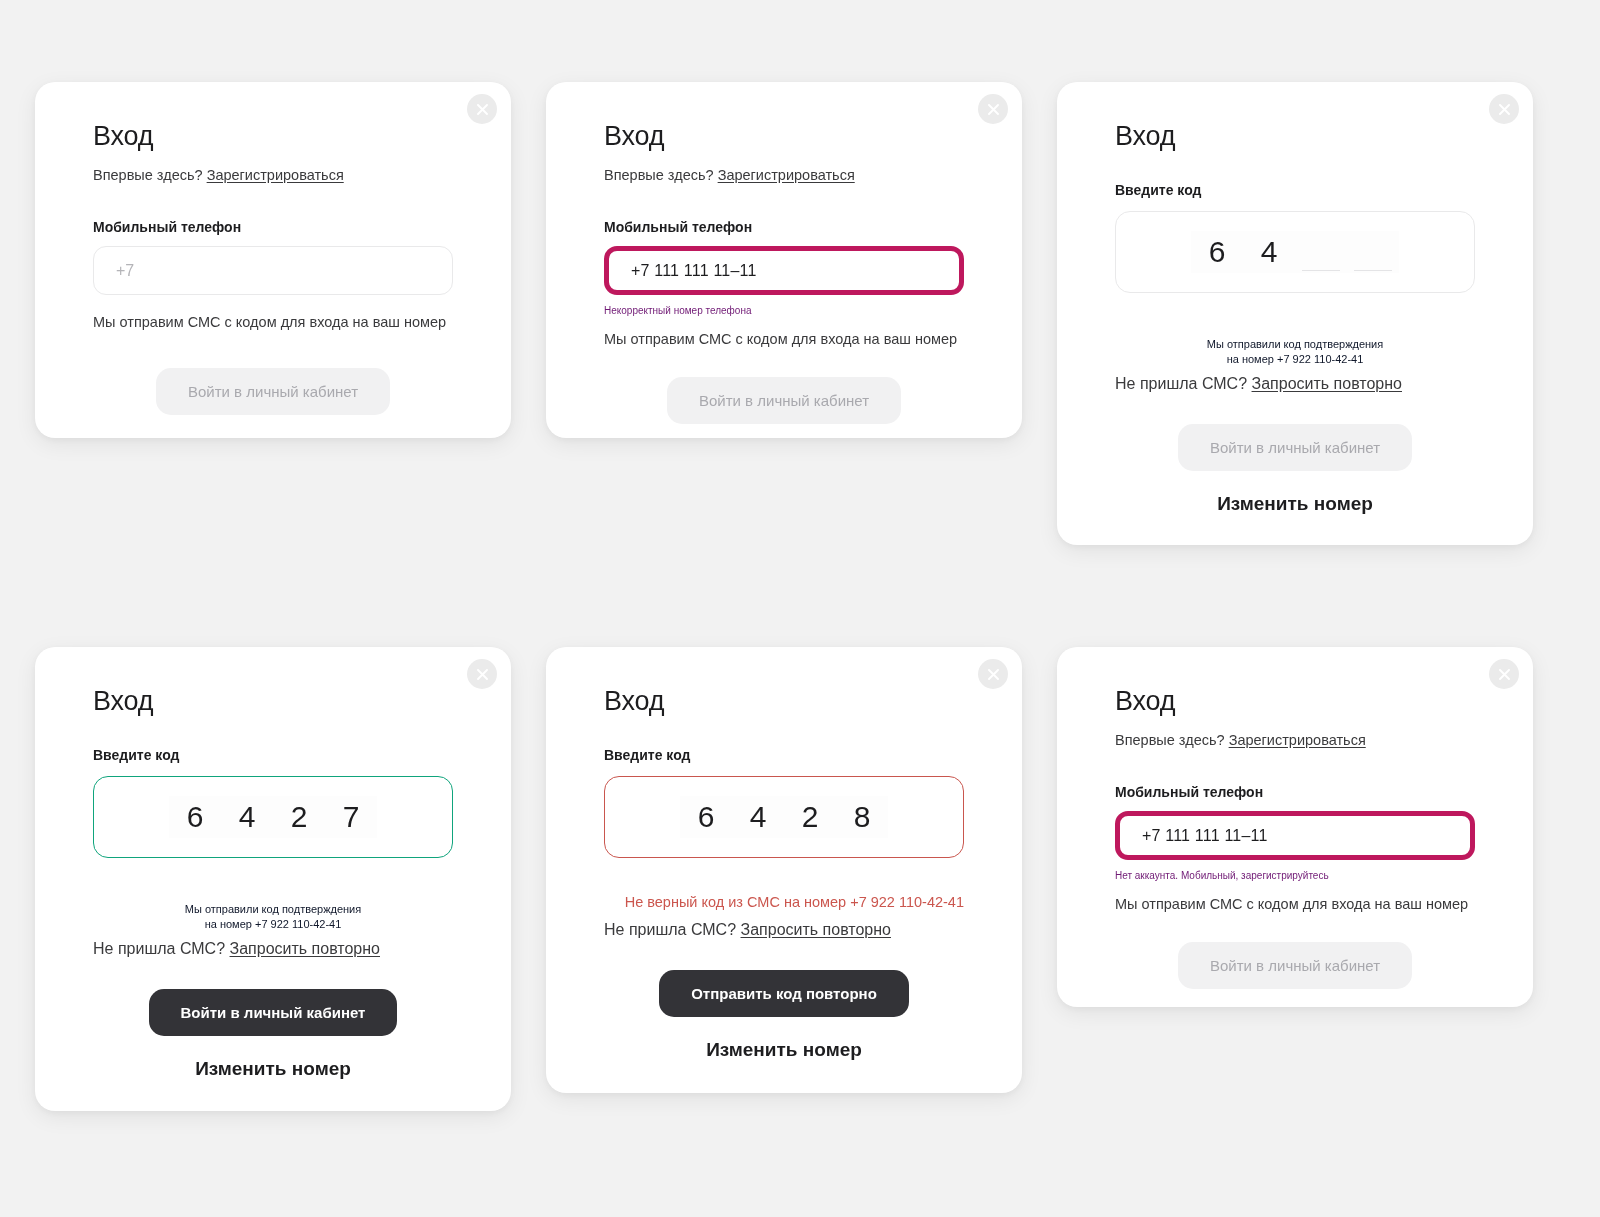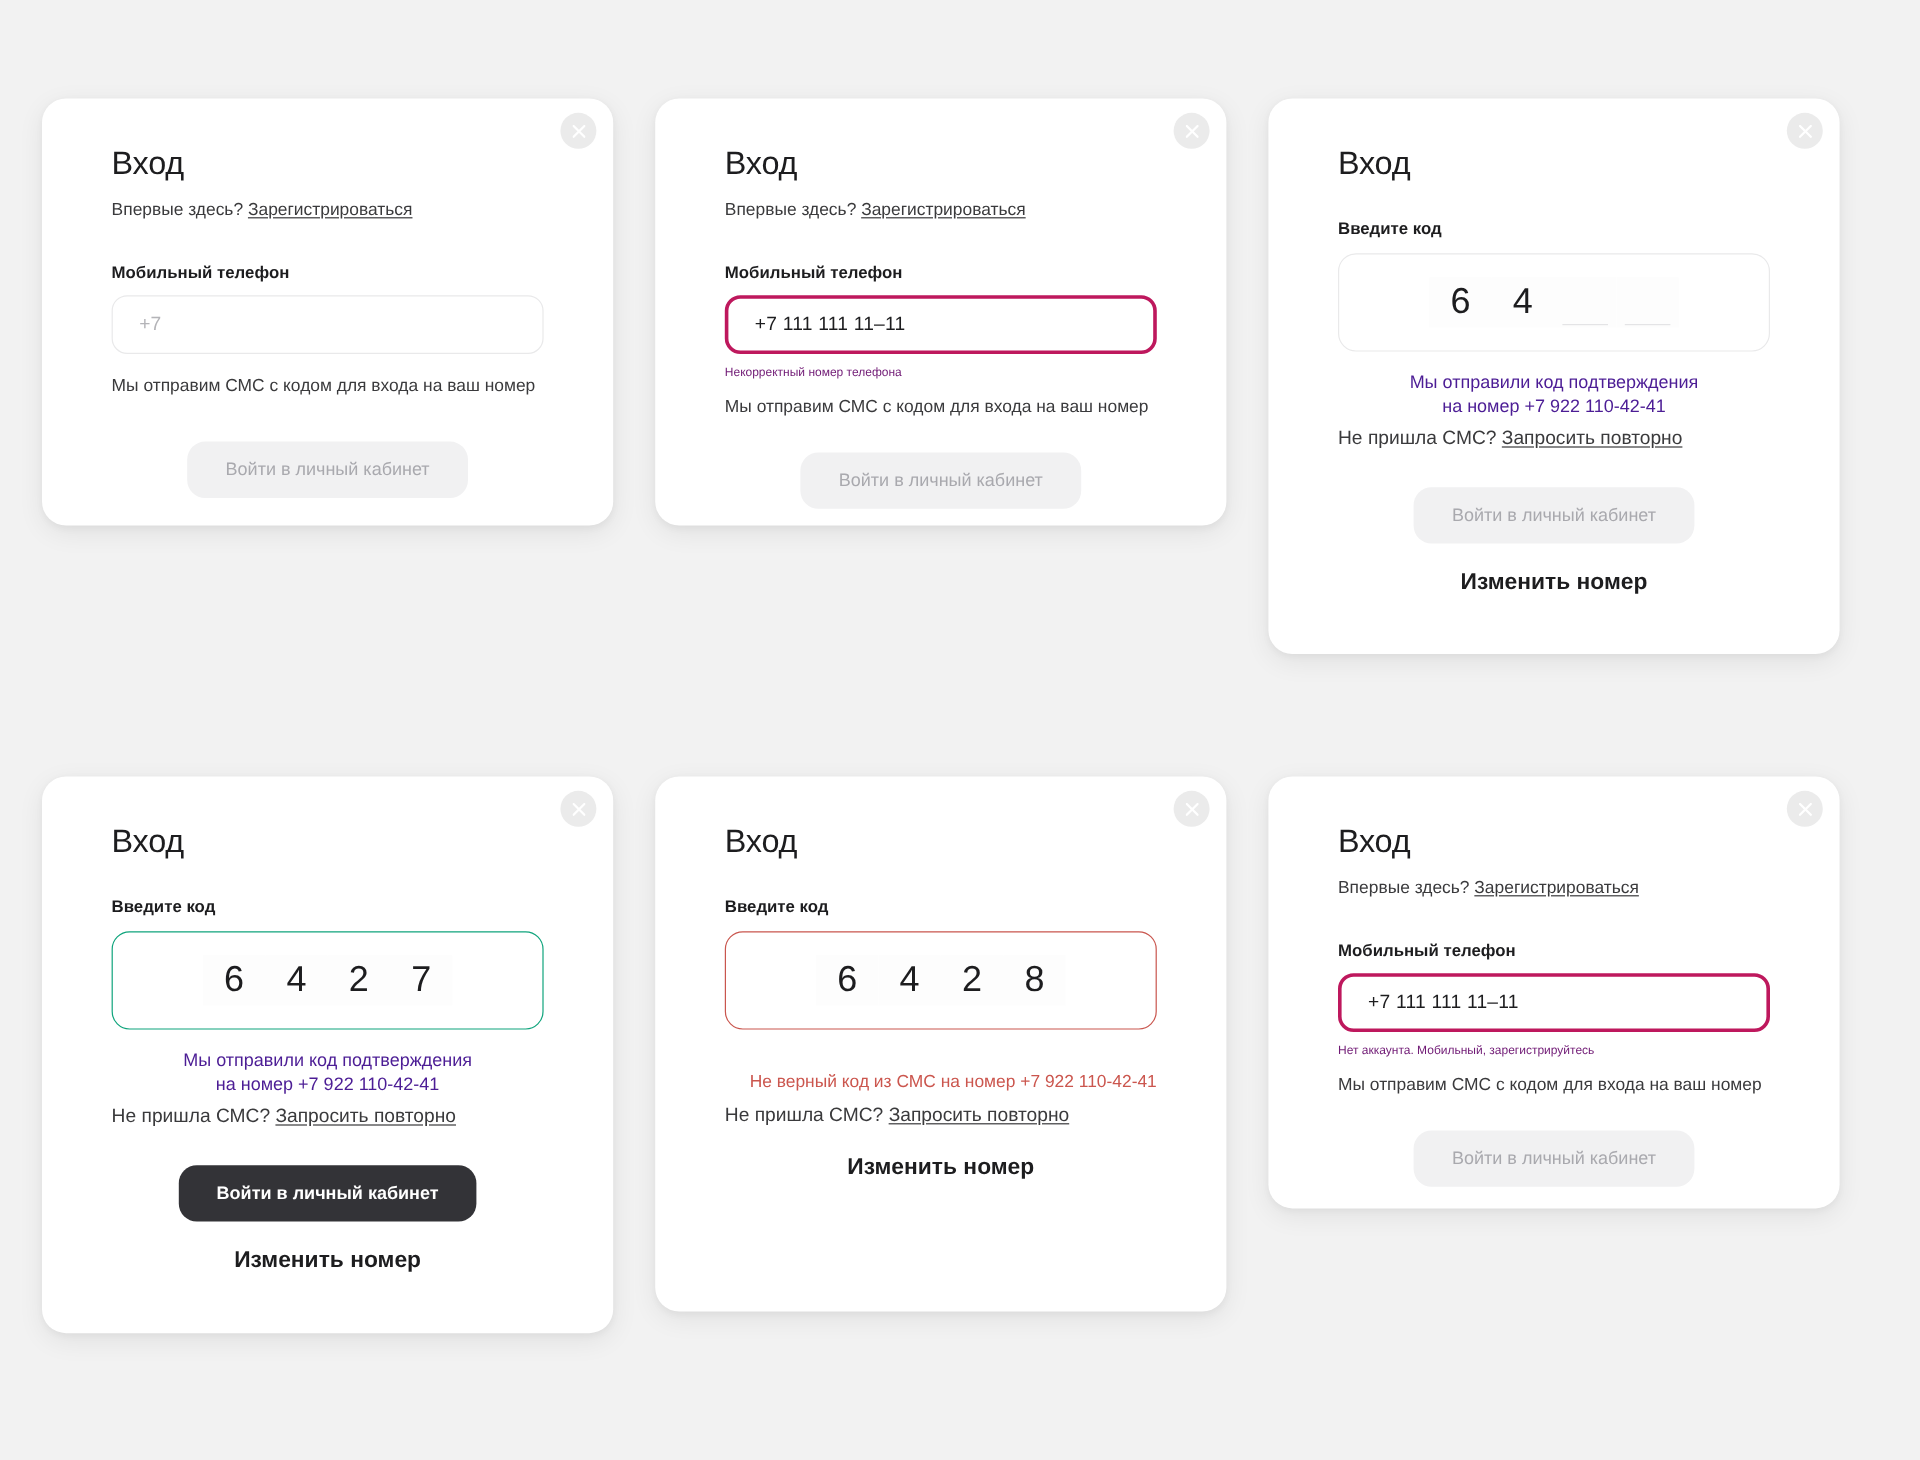--- a/index.html
+++ b/index.html
@@ -93,7 +93,7 @@
     padding: 0 22px;
     font-size: 16px;
   }
-  .phone-input.error { border: 3px solid #be185d; }
+  .phone-input.error { border: 5px solid #be185d; }
   .phone-value { color: #1d1d1f; font-weight: 500; letter-spacing: 0.2px; }
   .phone-placeholder { color: #b4b4b8; font-weight: 400; }
 

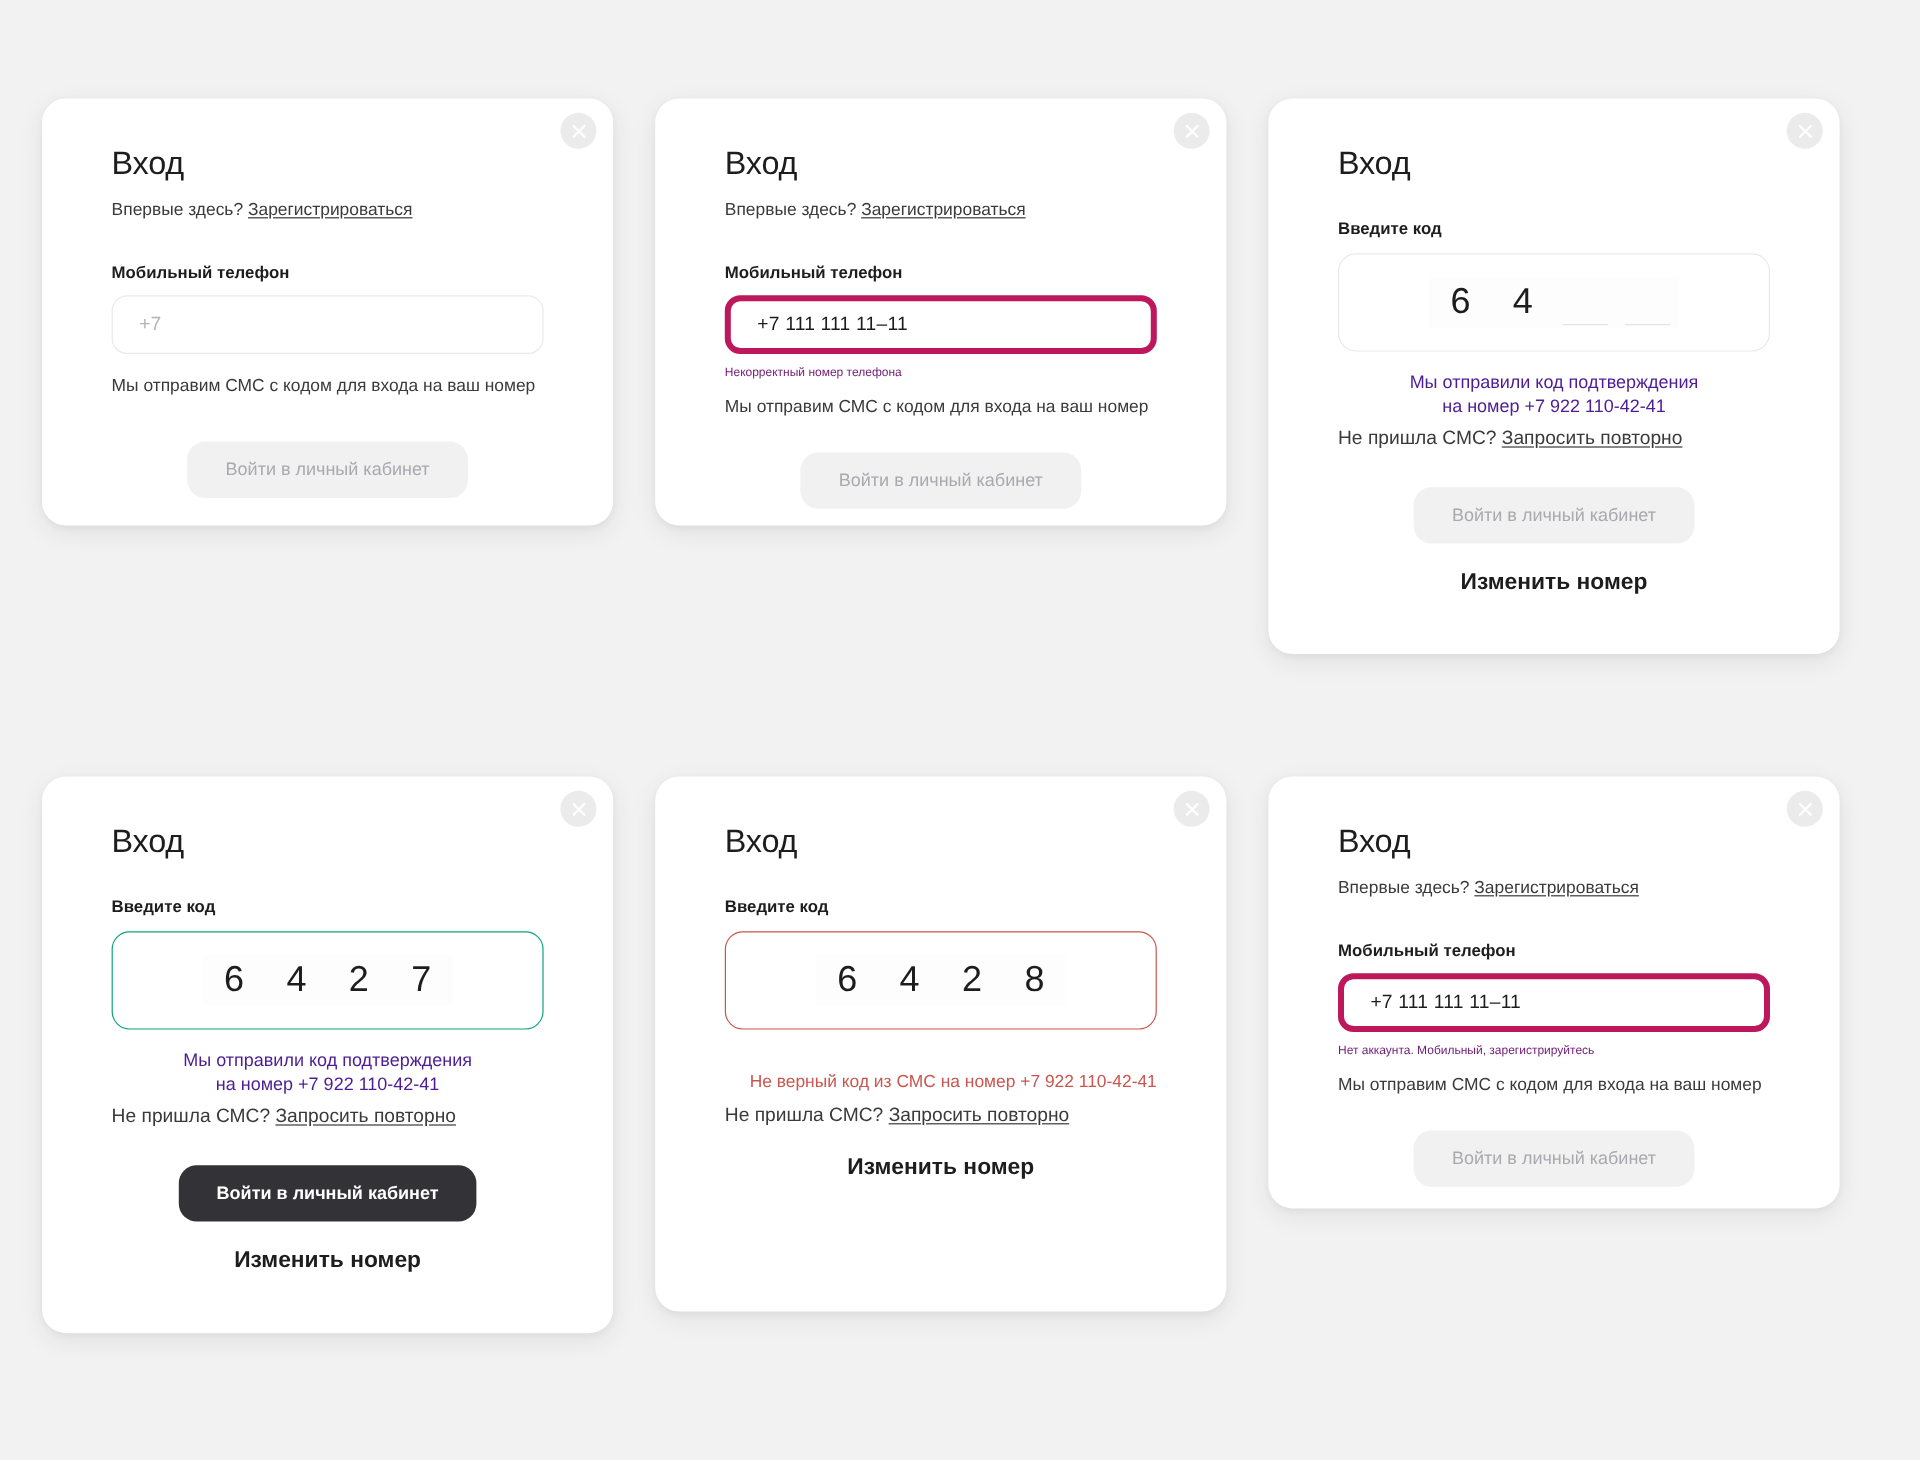--- a/index.html
+++ b/index.html
@@ -152,10 +152,10 @@
 
   
   .sent-msg {
-    margin-top: 16px;
+    margin-top: 44px;
     text-align: center;
-    font-size: 15px;
-    color: #4c1d95;
+    font-size: 11px;
+    color: #0f172a;
     line-height: 1.32;
   }
   .resend-line {

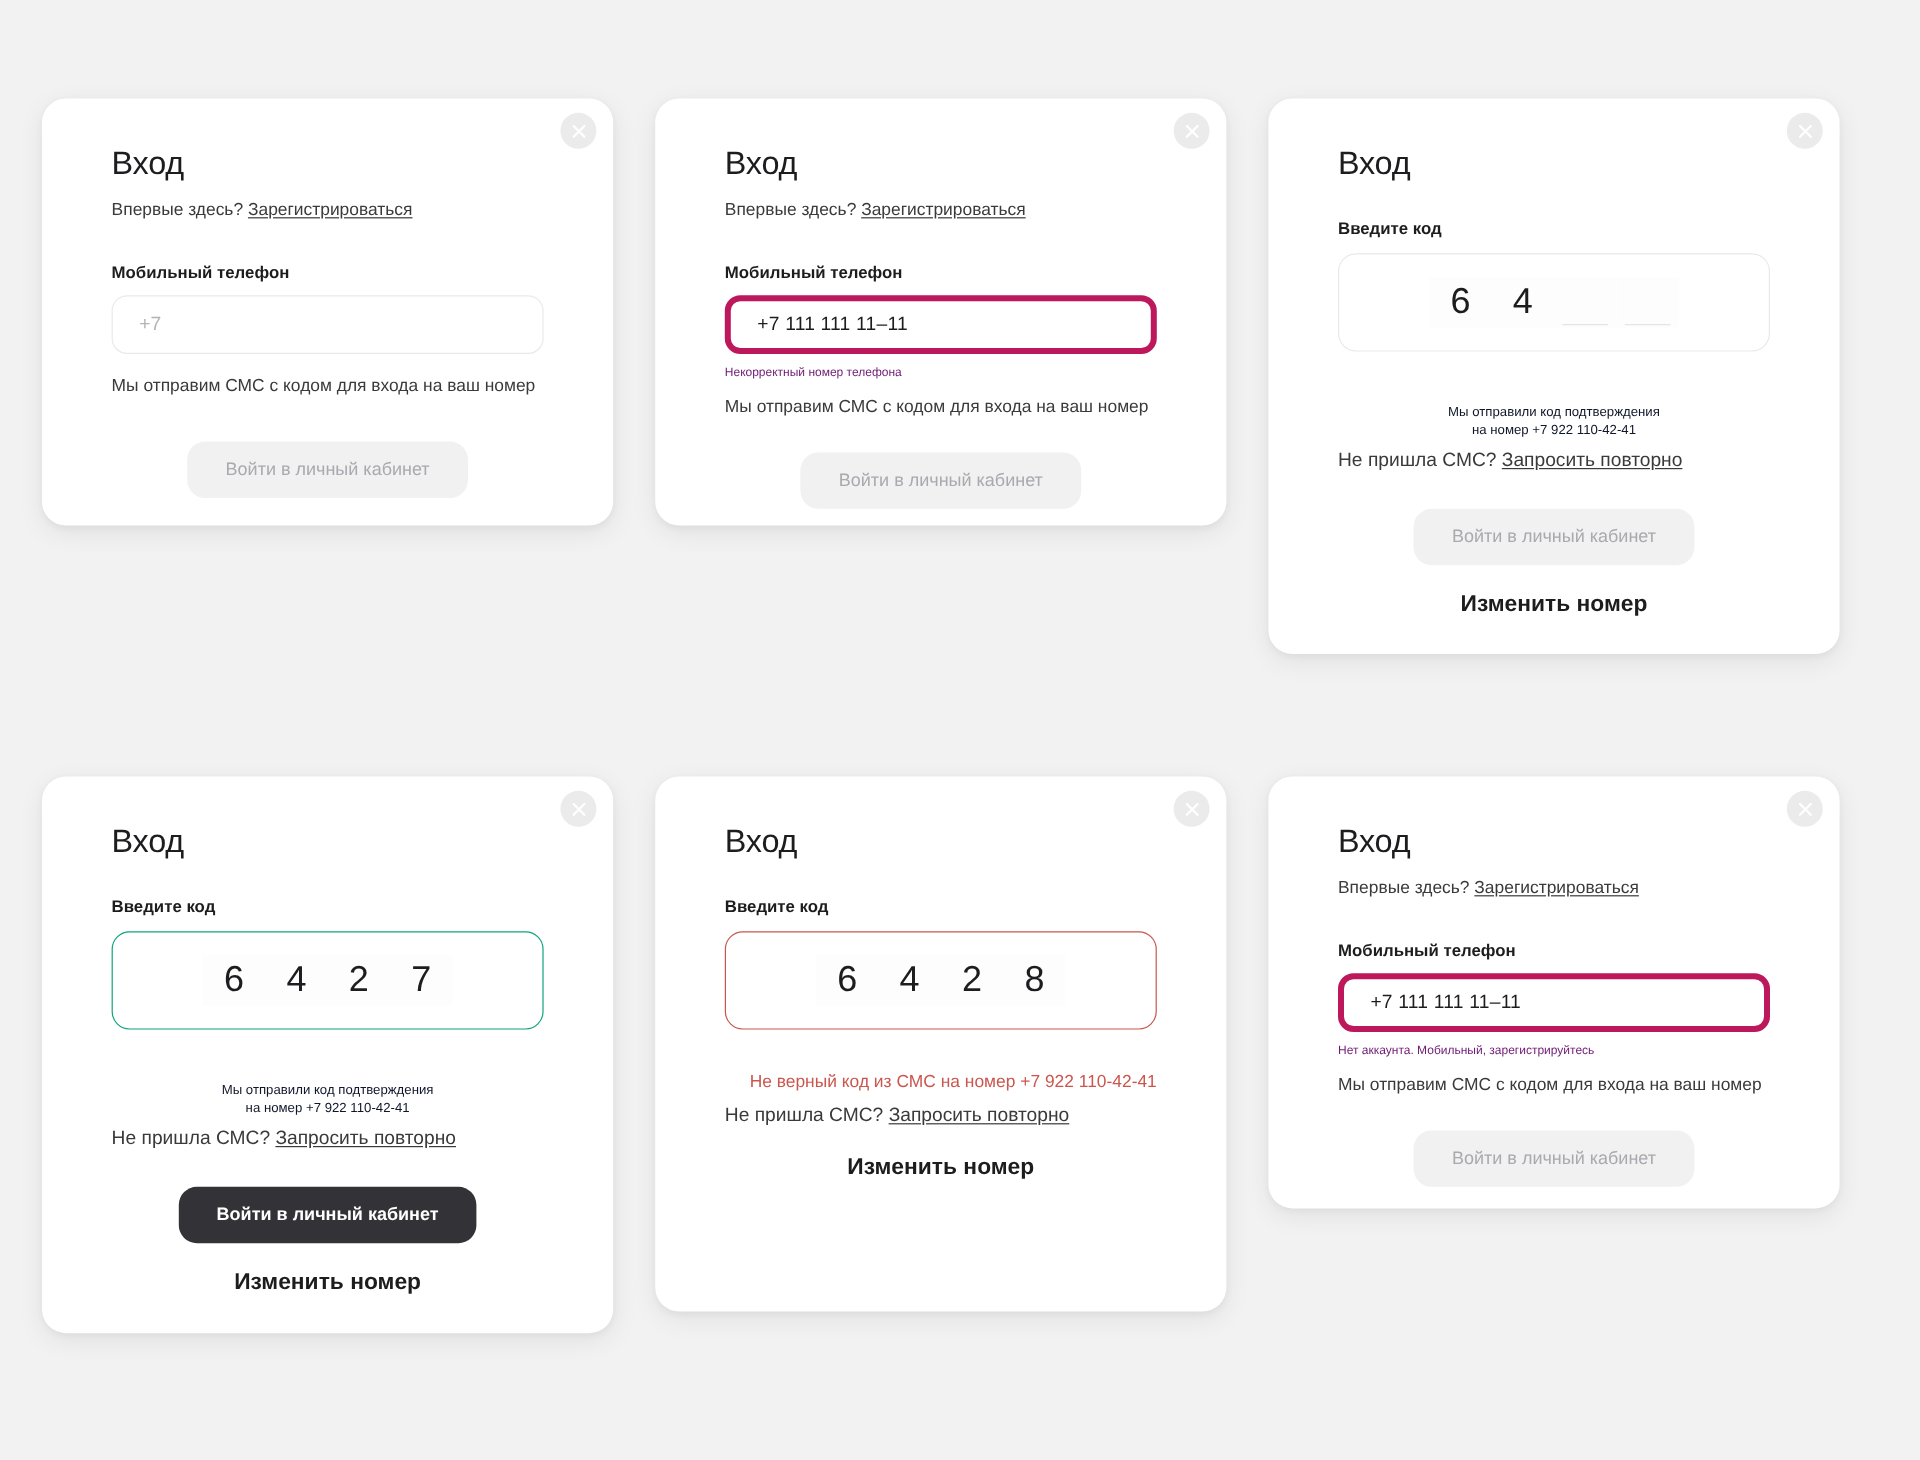--- a/index.html
+++ b/index.html
@@ -347,6 +347,9 @@
         <span>Не пришла СМС?</span>
         <span class="resend-link">Запросить повторно</span>
       </div>
+      <div class="btn-wrap" style="margin-top:30px;">
+        <button class="primary-btn active">Отправить код повторно</button>
+      </div>
       <div class="change-number">Изменить номер</div>
     </div>
   </div>

